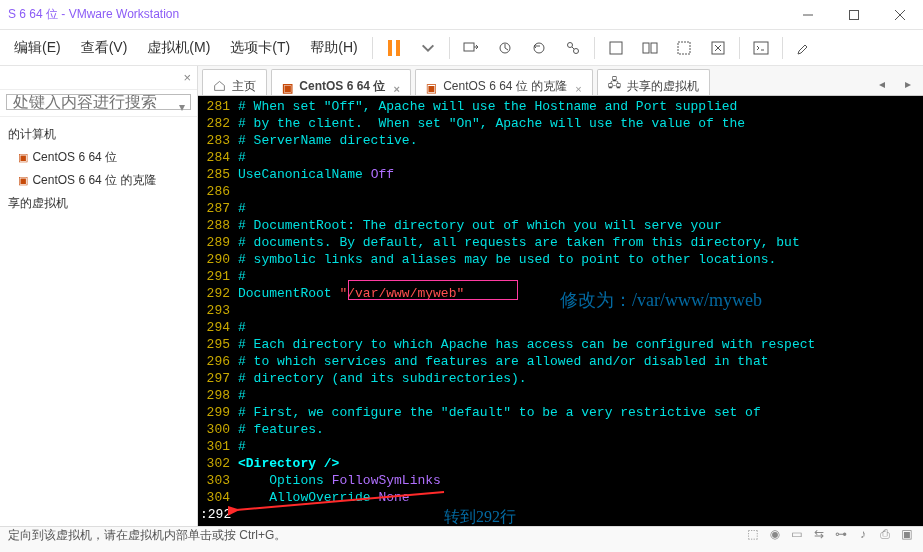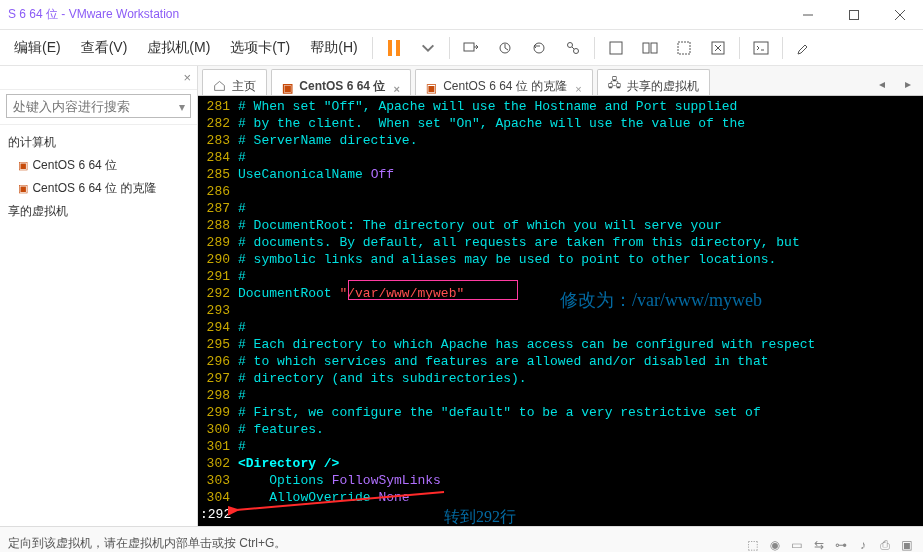--- a/index.html
+++ b/index.html
@@ -20,7 +20,7 @@
 .sidehead{height:24px;display:flex;align-items:center;justify-content:flex-end;padding-right:6px;border-bottom:1px solid #eee}
 .sidehead .x{color:#888;font-size:13px;cursor:pointer}
 .searchwrap{padding:4px 6px 6px 6px;border-bottom:1px solid #eee}
-.searchbox{width:100%;height:24px;border:1px solid #bbb;padding:0 24px 0 6px;font-size:13px;color:#333}
+.searchbox{width:100%;height:16px;border:1px solid #bbb;padding:0 24px 0 6px;font-size:16px;color:#333}
 .searchwrap{position:relative}
 .searchicon{position:absolute;right:12px;top:10px;color:#888}
 .tree{padding:6px 0 0 4px;font-size:12px}

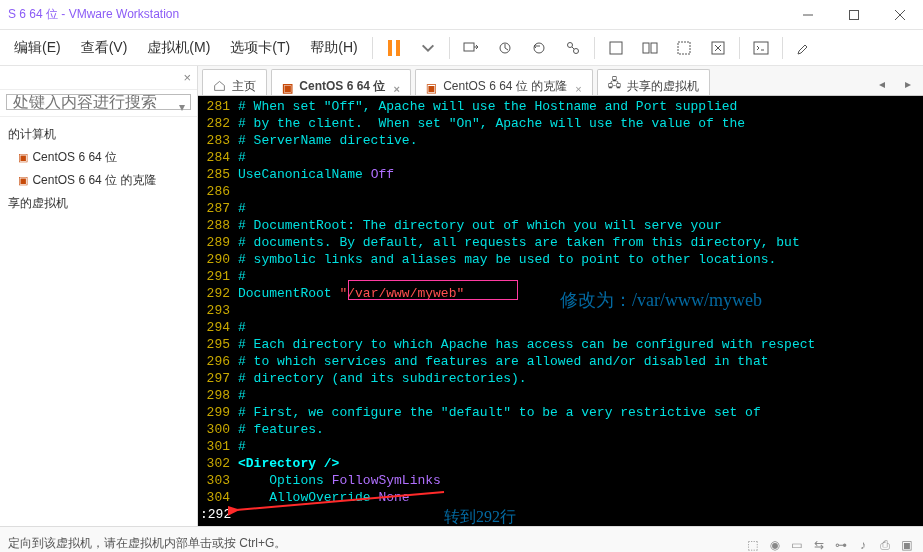--- a/index.html
+++ b/index.html
@@ -46,7 +46,7 @@
 .boxoutline{position:absolute;border:1px solid #ff3aa0;pointer-events:none}
 .annot{position:absolute;color:#0369a1;font-family:Liberation Serif, serif;pointer-events:none}
 .arrow{position:absolute;pointer-events:none}
-.statusbar{height:26px;border-top:1px solid #ddd;display:flex;align-items:flex-end;justify-content:space-between;padding:0 8px;font-size:12px;color:#555;background:#f9f9f9}
+.statusbar{height:26px;border-top:1px solid #ddd;display:flex;align-items:flex-start;justify-content:space-between;padding:0 8px;font-size:12px;color:#555;background:#f9f9f9}
 .statusicons{display:flex;gap:6px;color:#888}
 .statusicons span{width:16px;text-align:center}
 .cmdline{color:#fff;padding-left:2px}

